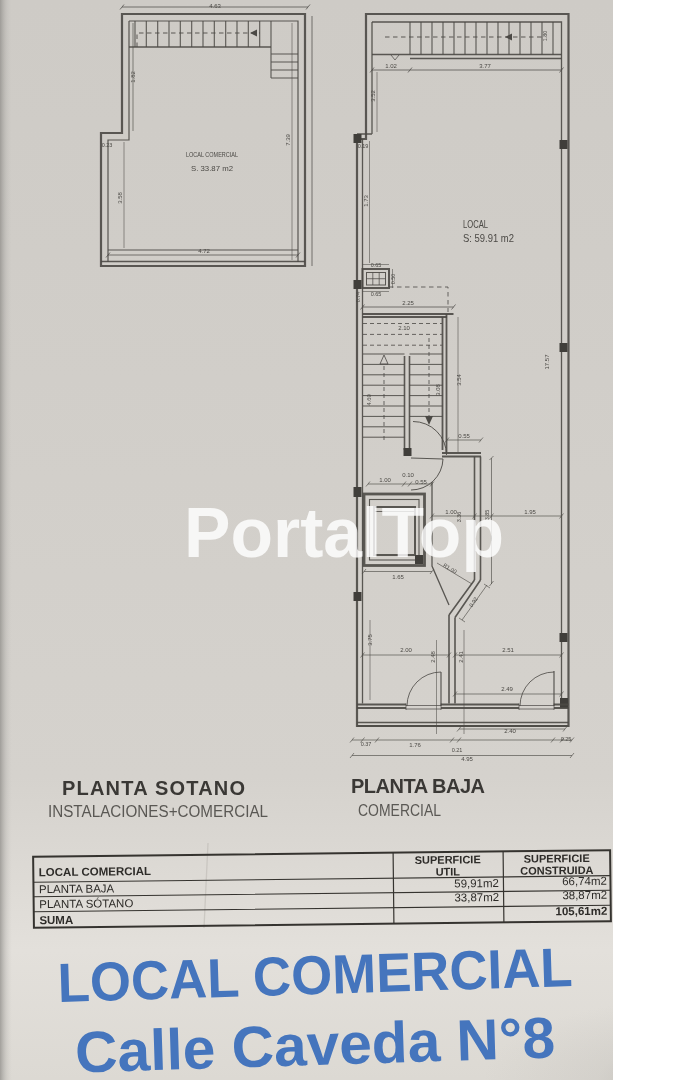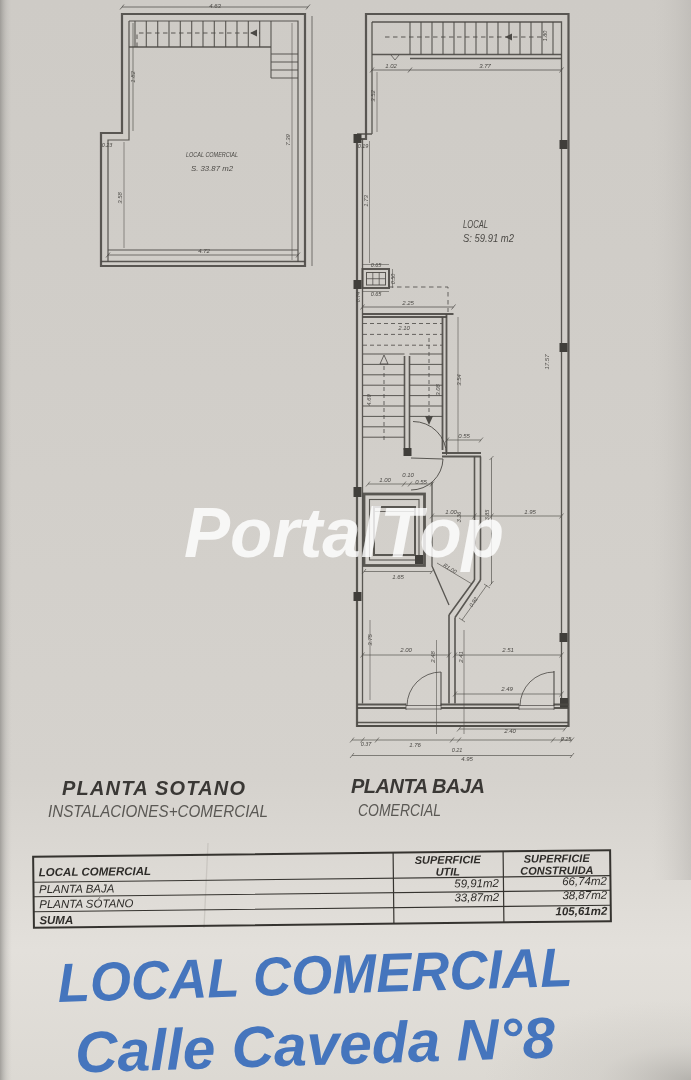--- a/index.html
+++ b/index.html
@@ -3,8 +3,8 @@
 <meta charset="utf-8">
 <style>
   html,body{margin:0;padding:0;}
-  #page{position:relative;width:691px;height:1080px;overflow:hidden;
-        background:#a3a3a3;font-family:"Liberation Sans", sans-serif;font-style:italic;}
+  #page{position:relative;width:613px;height:1080px;overflow:hidden;
+        background:#a3a3a3;font-family:"Liberation Sans", sans-serif;}
   svg text{font-family:"Liberation Sans", sans-serif;}
 </style>
 </head>

